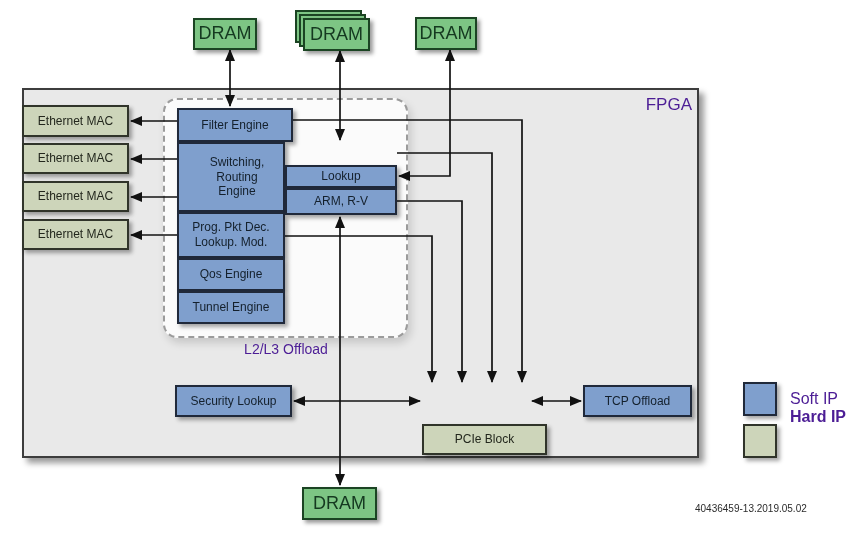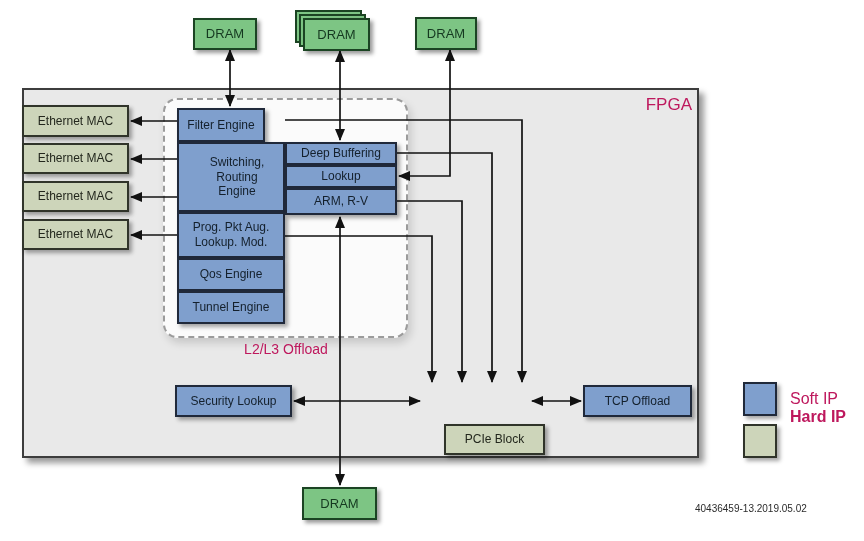--- a/index.html
+++ b/index.html
@@ -16,7 +16,7 @@
   }
   .soft { background:#7f9fcd; border:2px solid #20293a; box-shadow:3px 3px 4px rgba(0,0,0,0.35); }
   .hard { background:#cdd5ba; border:2px solid #30342a; color:#23271d; box-shadow:3px 3px 4px rgba(0,0,0,0.35); }
-  .dram { background:#7dc584; border:2px solid #1b4423; color:#153920; box-shadow:3px 3px 4px rgba(0,0,0,0.4); font-size:13px; }
+  .dram { background:#7dc584; border:2px solid #1b4423; color:#153920; box-shadow:3px 3px 4px rgba(0,0,0,0.4); font-size:18px; }
   .dram-sheet { position:absolute; box-sizing:border-box; background:#7dc584; border:2px solid #1b4423; }
   .fpga-box {
     position:absolute; box-sizing:border-box; background:#e9e9e9;

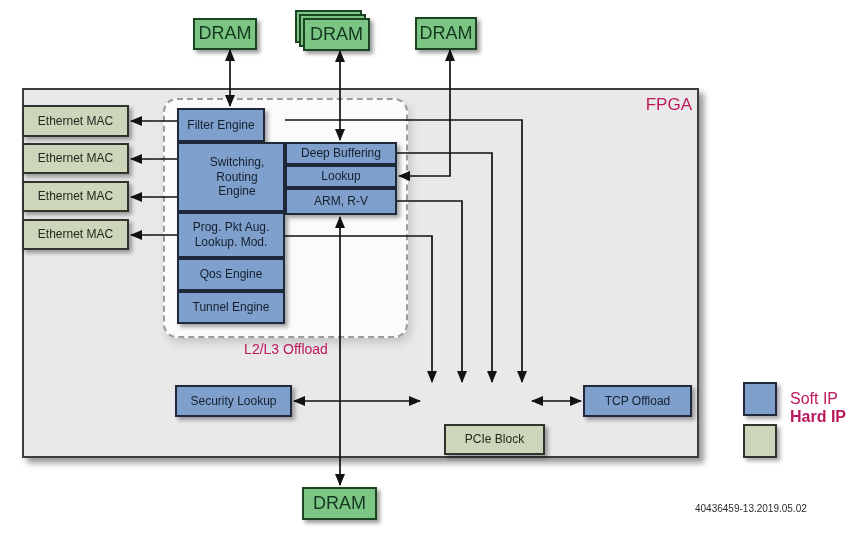--- a/index.html
+++ b/index.html
@@ -27,7 +27,7 @@
     border:2px dashed #9b9b9b; border-radius:14px; z-index:2;
     box-shadow:3px 5px 8px rgba(0,0,0,0.15);
   }
-  .lbl { position:absolute; z-index:5; color:#be185d; }
+  .lbl { position:absolute; z-index:5; color:#4c1d95; }
   .fpga-lbl { font-size:17px; text-align:right; }
   .l2l3-lbl { font-size:14px; text-align:center; }
   .legend-lbl { font-size:16px; }

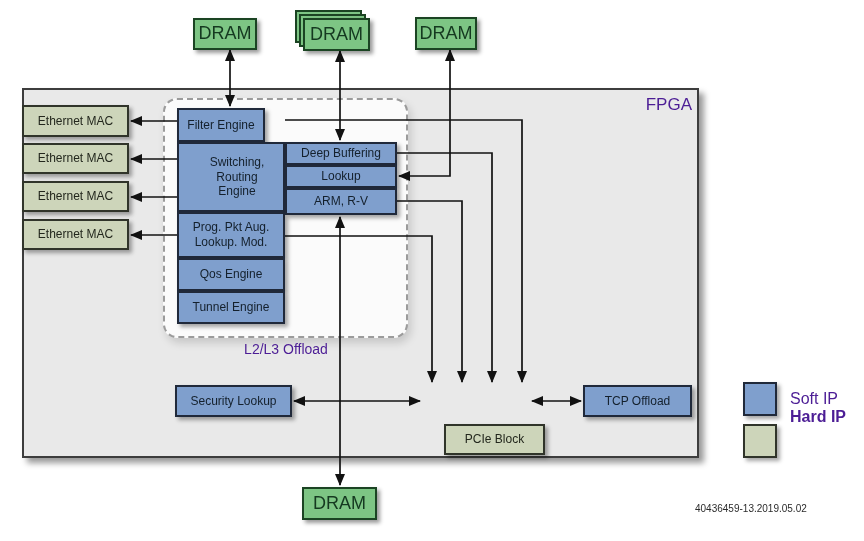--- a/index.html
+++ b/index.html
@@ -89,7 +89,7 @@
   <div class="box hard" style="left:22px; top:181px; width:107px; height:31px;">Ethernet MAC</div>
   <div class="box hard" style="left:22px; top:219px; width:107px; height:31px;">Ethernet MAC</div>
 
-  <div class="box soft" style="left:177px; top:108px; width:88px; height:34px;">Filter Engine</div>
+  <div class="box soft" style="left:177px; top:108px; width:116px; height:34px;">Filter Engine</div>
   <div class="box soft wrap-sm" style="left:177px; top:142px; width:108px; height:70px;padding-left:12px;">
     <span>Switching, Routing Engine</span>
   </div>

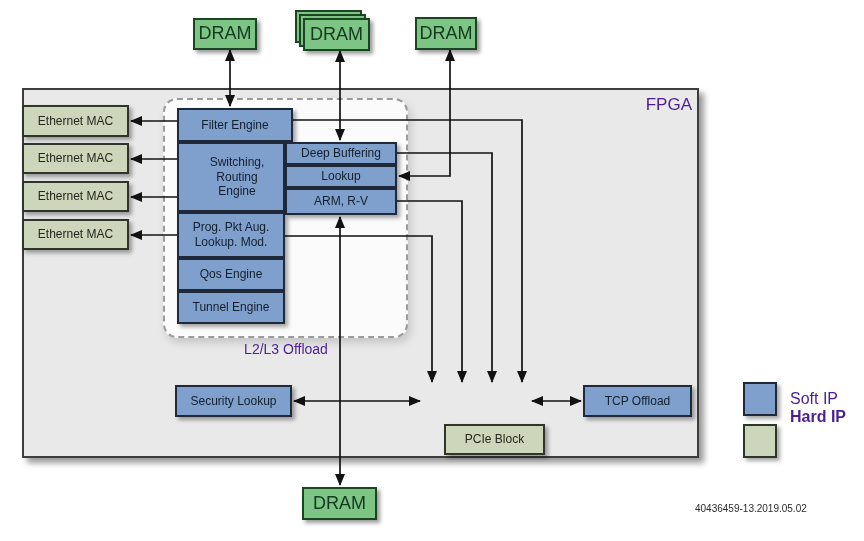--- a/index.html
+++ b/index.html
@@ -99,7 +99,6 @@
   <div class="box soft" style="left:177px; top:258px; width:108px; height:33px;">Qos Engine</div>
   <div class="box soft" style="left:177px; top:291px; width:108px; height:33px;">Tunnel Engine</div>
 
-  <div class="box soft" style="left:285px; top:142px; width:112px; height:23px;">Deep Buffering</div>
   <div class="box soft" style="left:285px; top:165px; width:112px; height:23px;">Lookup</div>
   <div class="box soft" style="left:285px; top:188px; width:112px; height:27px;">ARM, R-V</div>
 

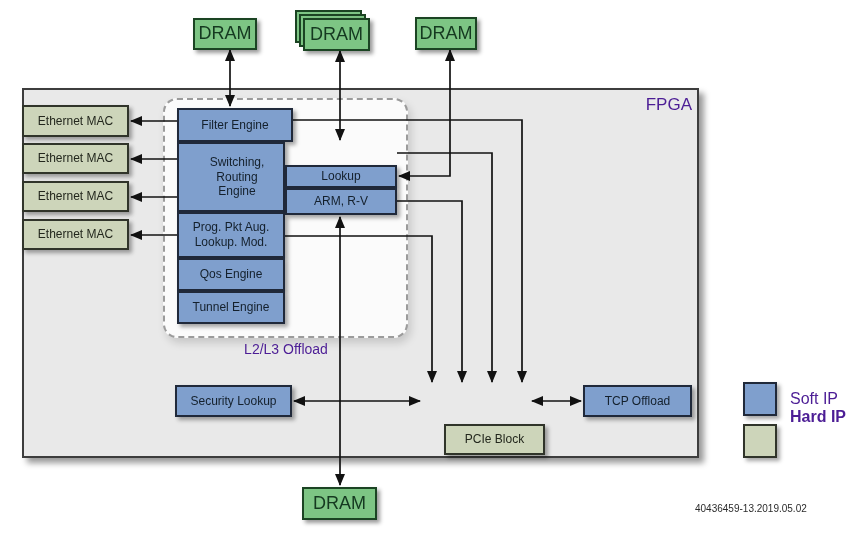--- a/index.html
+++ b/index.html
@@ -94,7 +94,7 @@
     <span>Switching, Routing Engine</span>
   </div>
   <div class="box soft wrap-md" style="left:177px; top:212px; width:108px; height:46px;">
-    <span>Prog. Pkt Aug. Lookup. Mod.</span>
+    <span>Prog. Pkt Dec. Lookup. Mod.</span>
   </div>
   <div class="box soft" style="left:177px; top:258px; width:108px; height:33px;">Qos Engine</div>
   <div class="box soft" style="left:177px; top:291px; width:108px; height:33px;">Tunnel Engine</div>

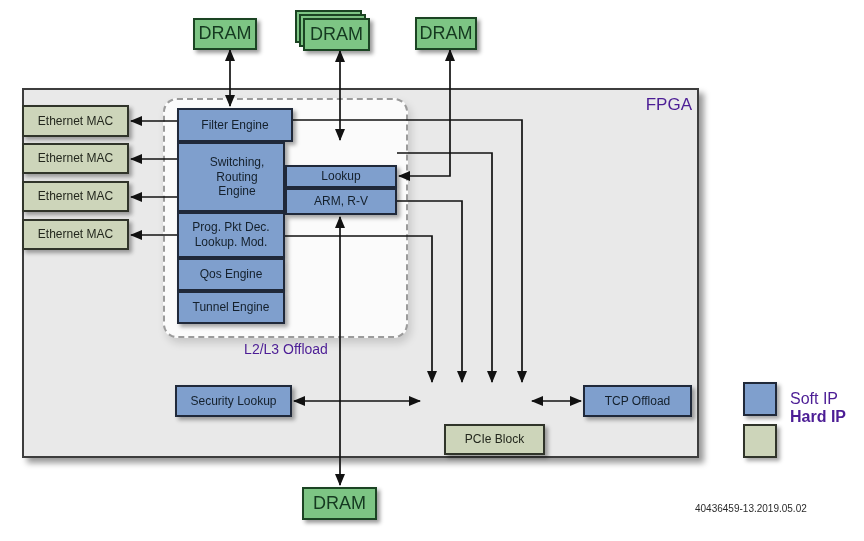--- a/index.html
+++ b/index.html
@@ -103,7 +103,7 @@
   <div class="box soft" style="left:285px; top:188px; width:112px; height:27px;">ARM, R-V</div>
 
   <div class="box soft" style="left:175px; top:385px; width:117px; height:32px;">Security Lookup</div>
-  <div class="box hard" style="left:444px; top:424px; width:101px; height:31px;">PCIe Block</div>
+  <div class="box hard" style="left:422px; top:424px; width:125px; height:31px;">PCIe Block</div>
   <div class="box soft" style="left:583px; top:385px; width:109px; height:32px;">TCP Offload</div>
 
   <div class="box dram" style="left:302px; top:487px; width:75px; height:33px;">DRAM</div>

